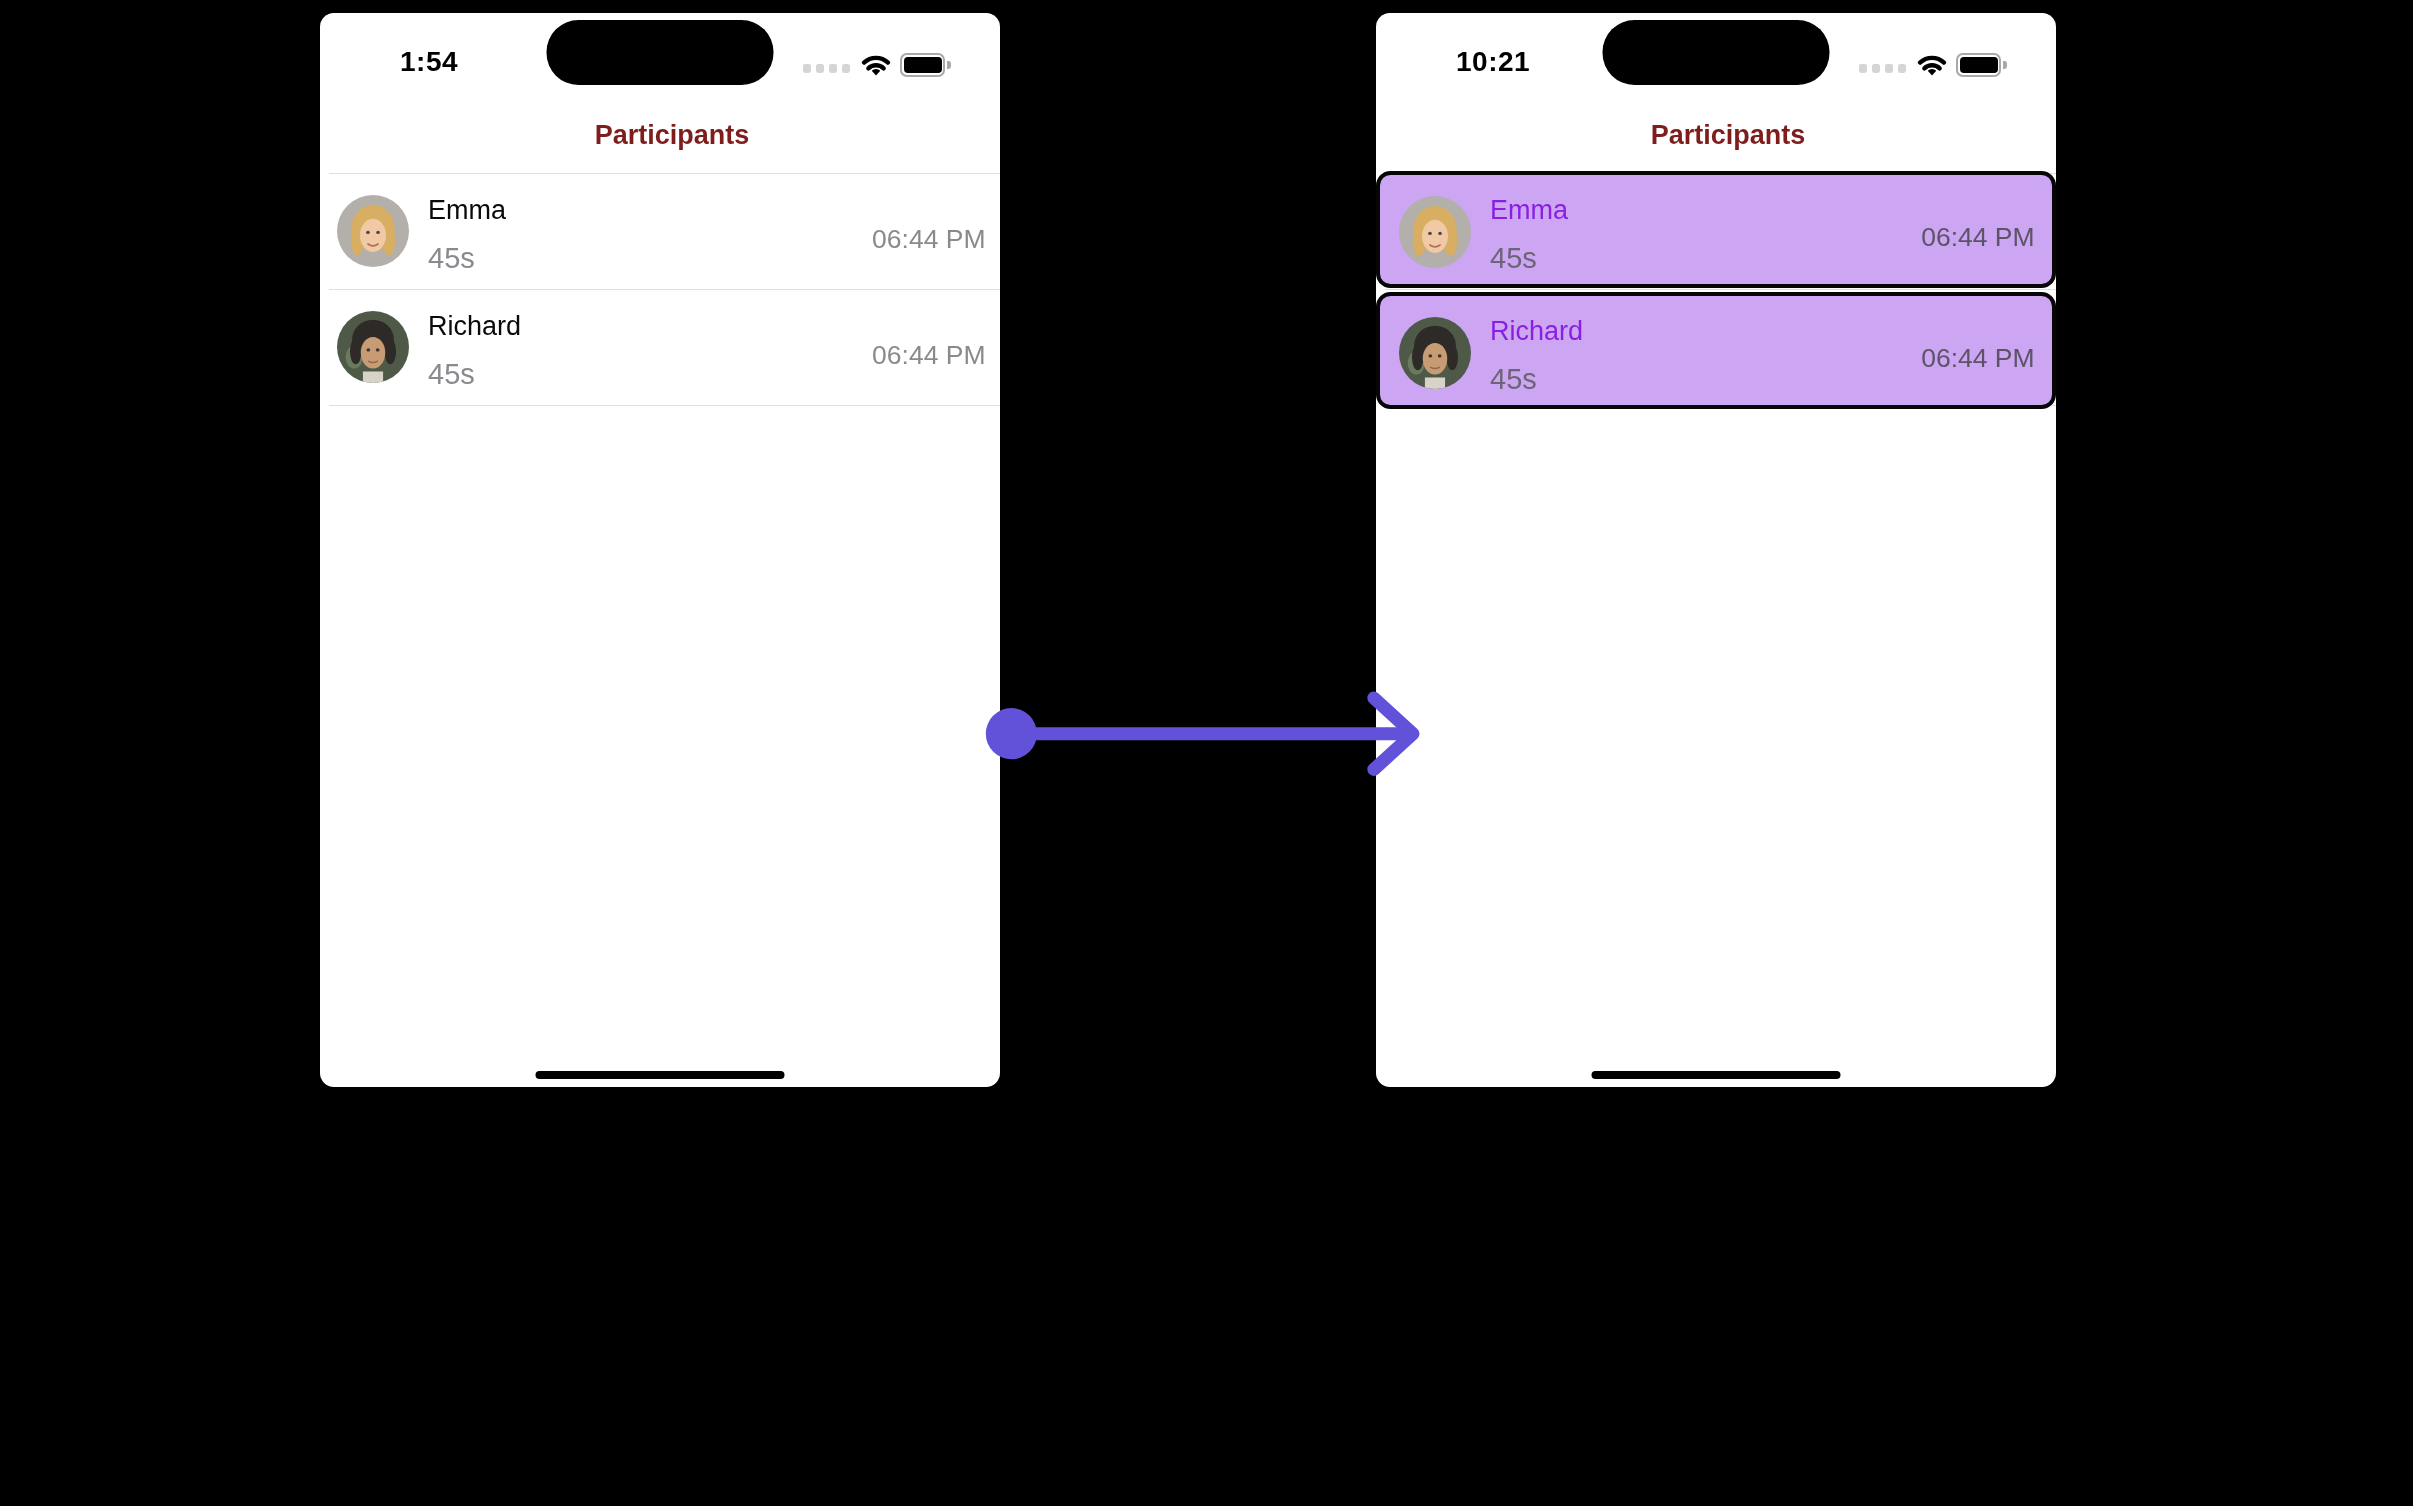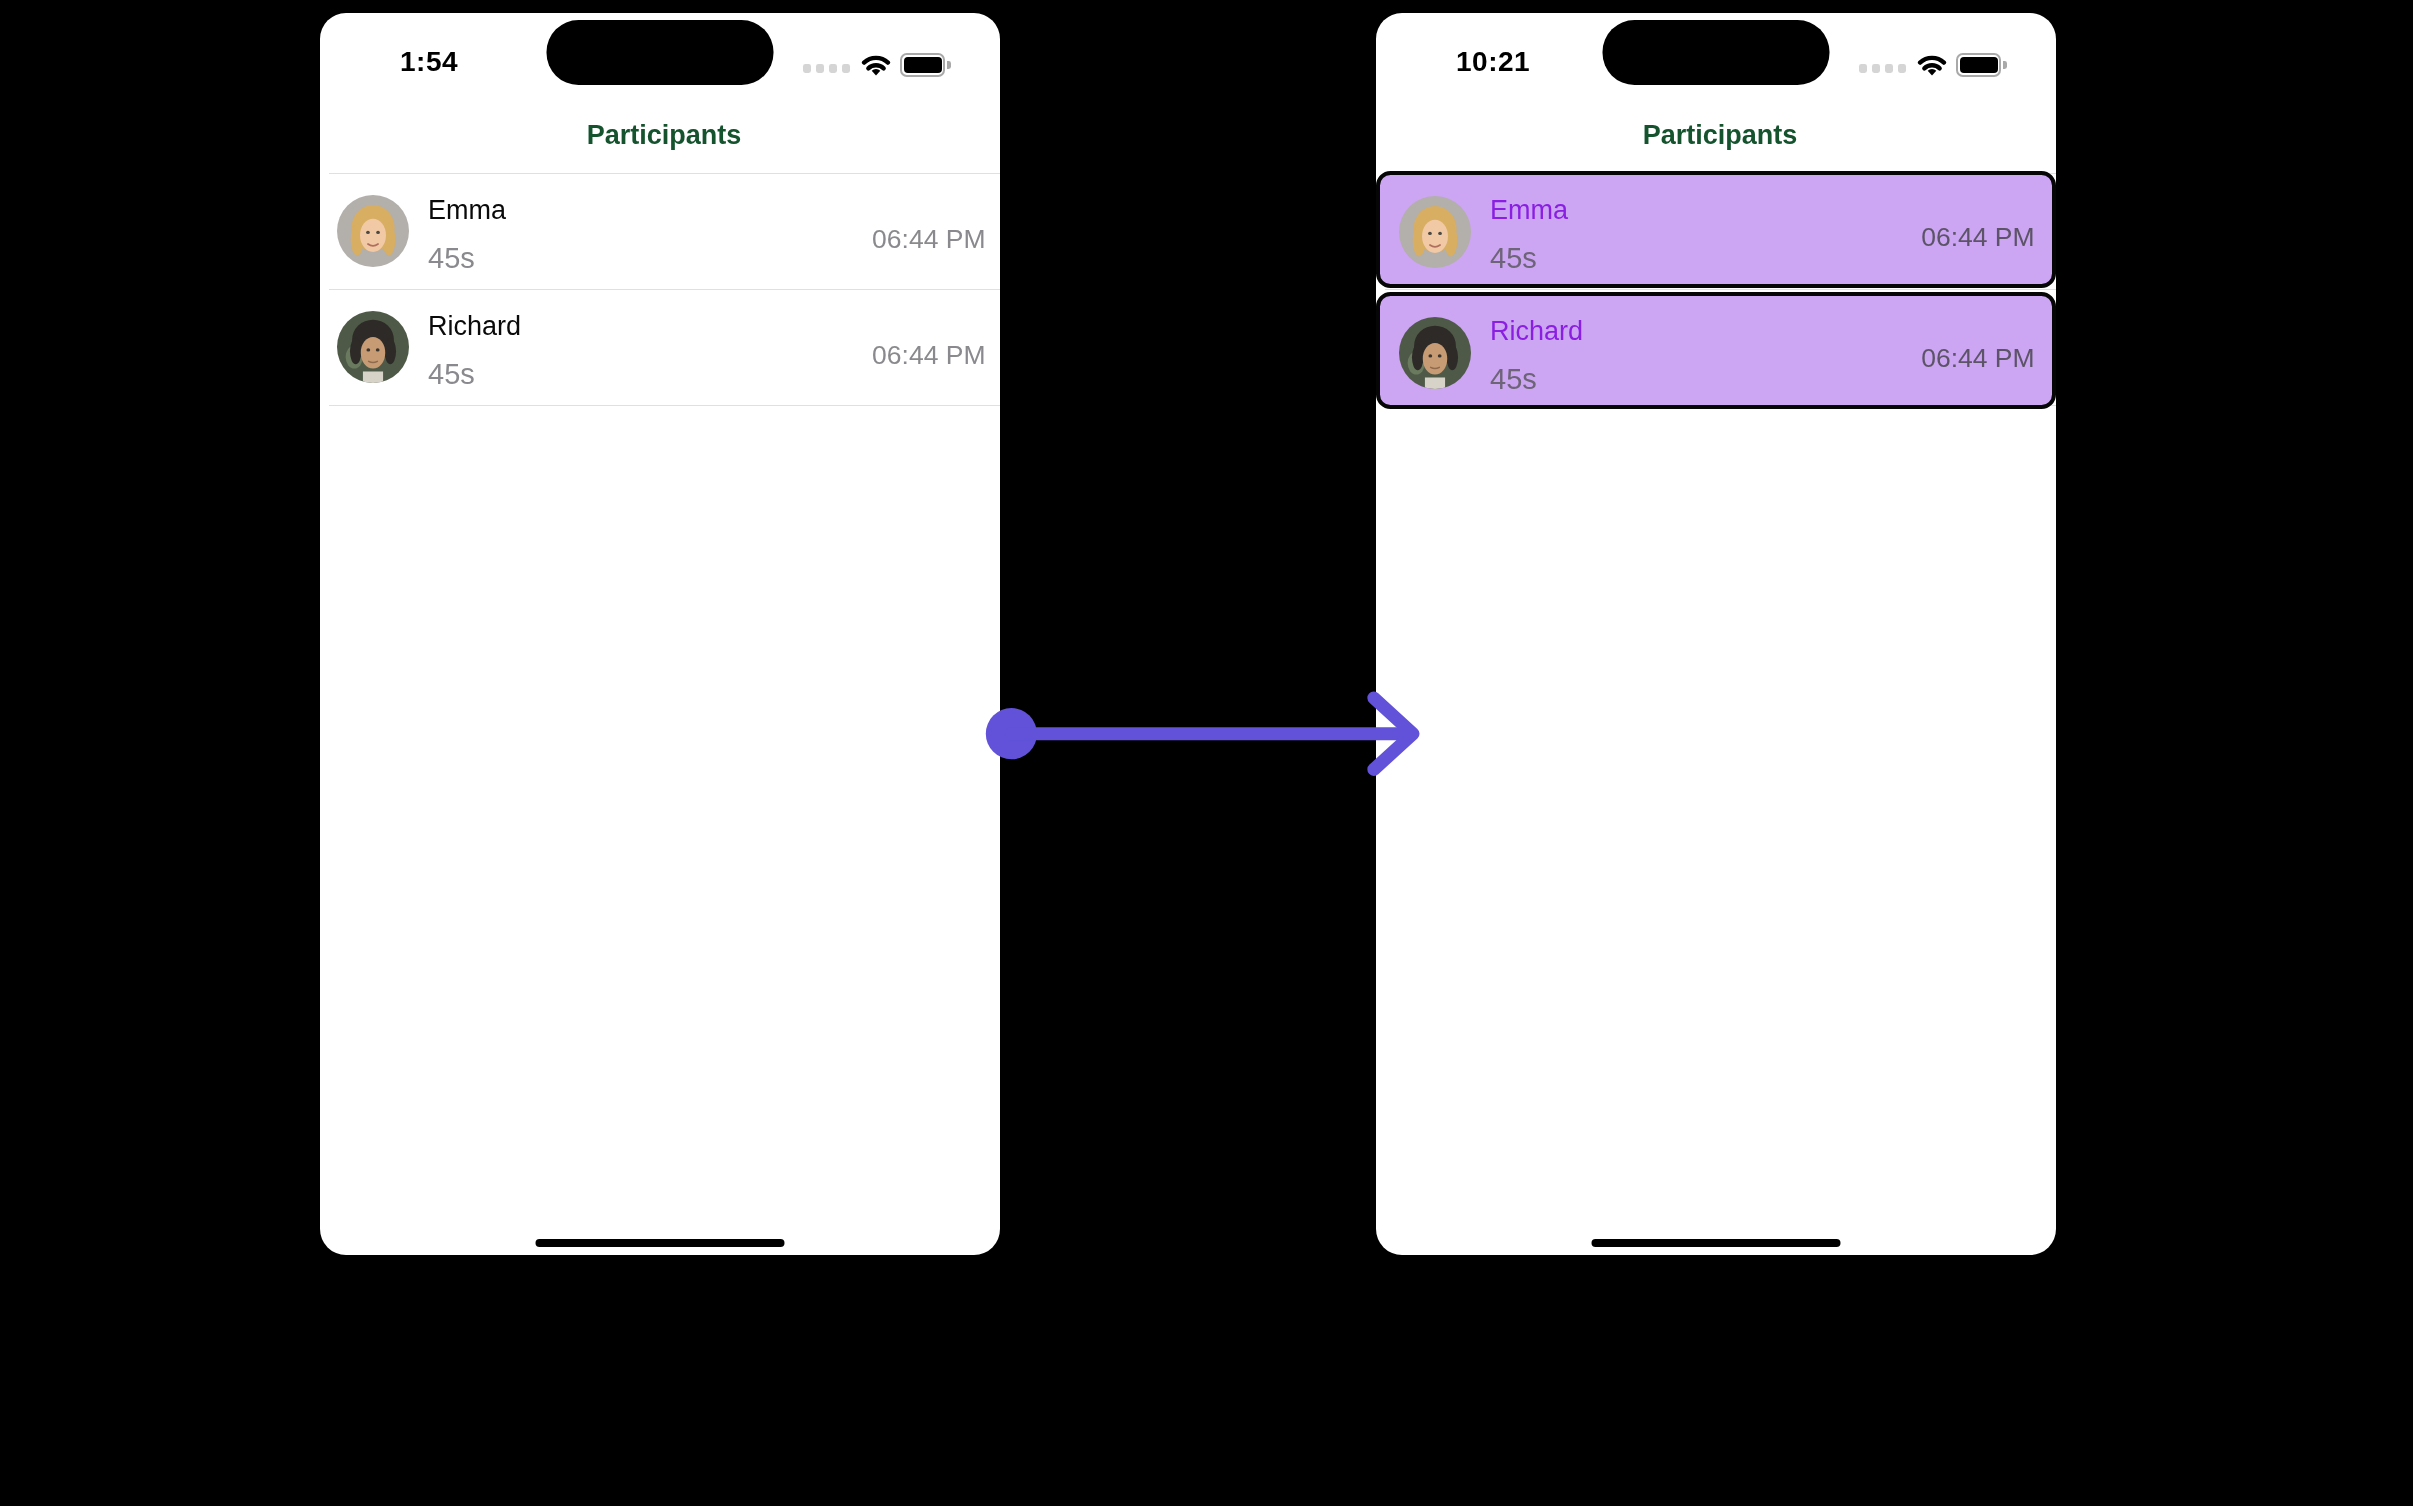--- a/index.html
+++ b/index.html
@@ -23,8 +23,8 @@
     font-family:"Liberation Sans", sans-serif;
   }
   .phone{
-    position:absolute;top:12.6px;width:680px;height:1242px;
-    background:var(--phone-bg);border-radius:26px;overflow:hidden;
+    position:absolute;top:12.6px;width:680px;height:1074px;
+    background:var(--phone-bg);border-radius:14px;overflow:hidden;
   }
   #phone-left{left:320px;}
   #phone-right{left:1376px;}

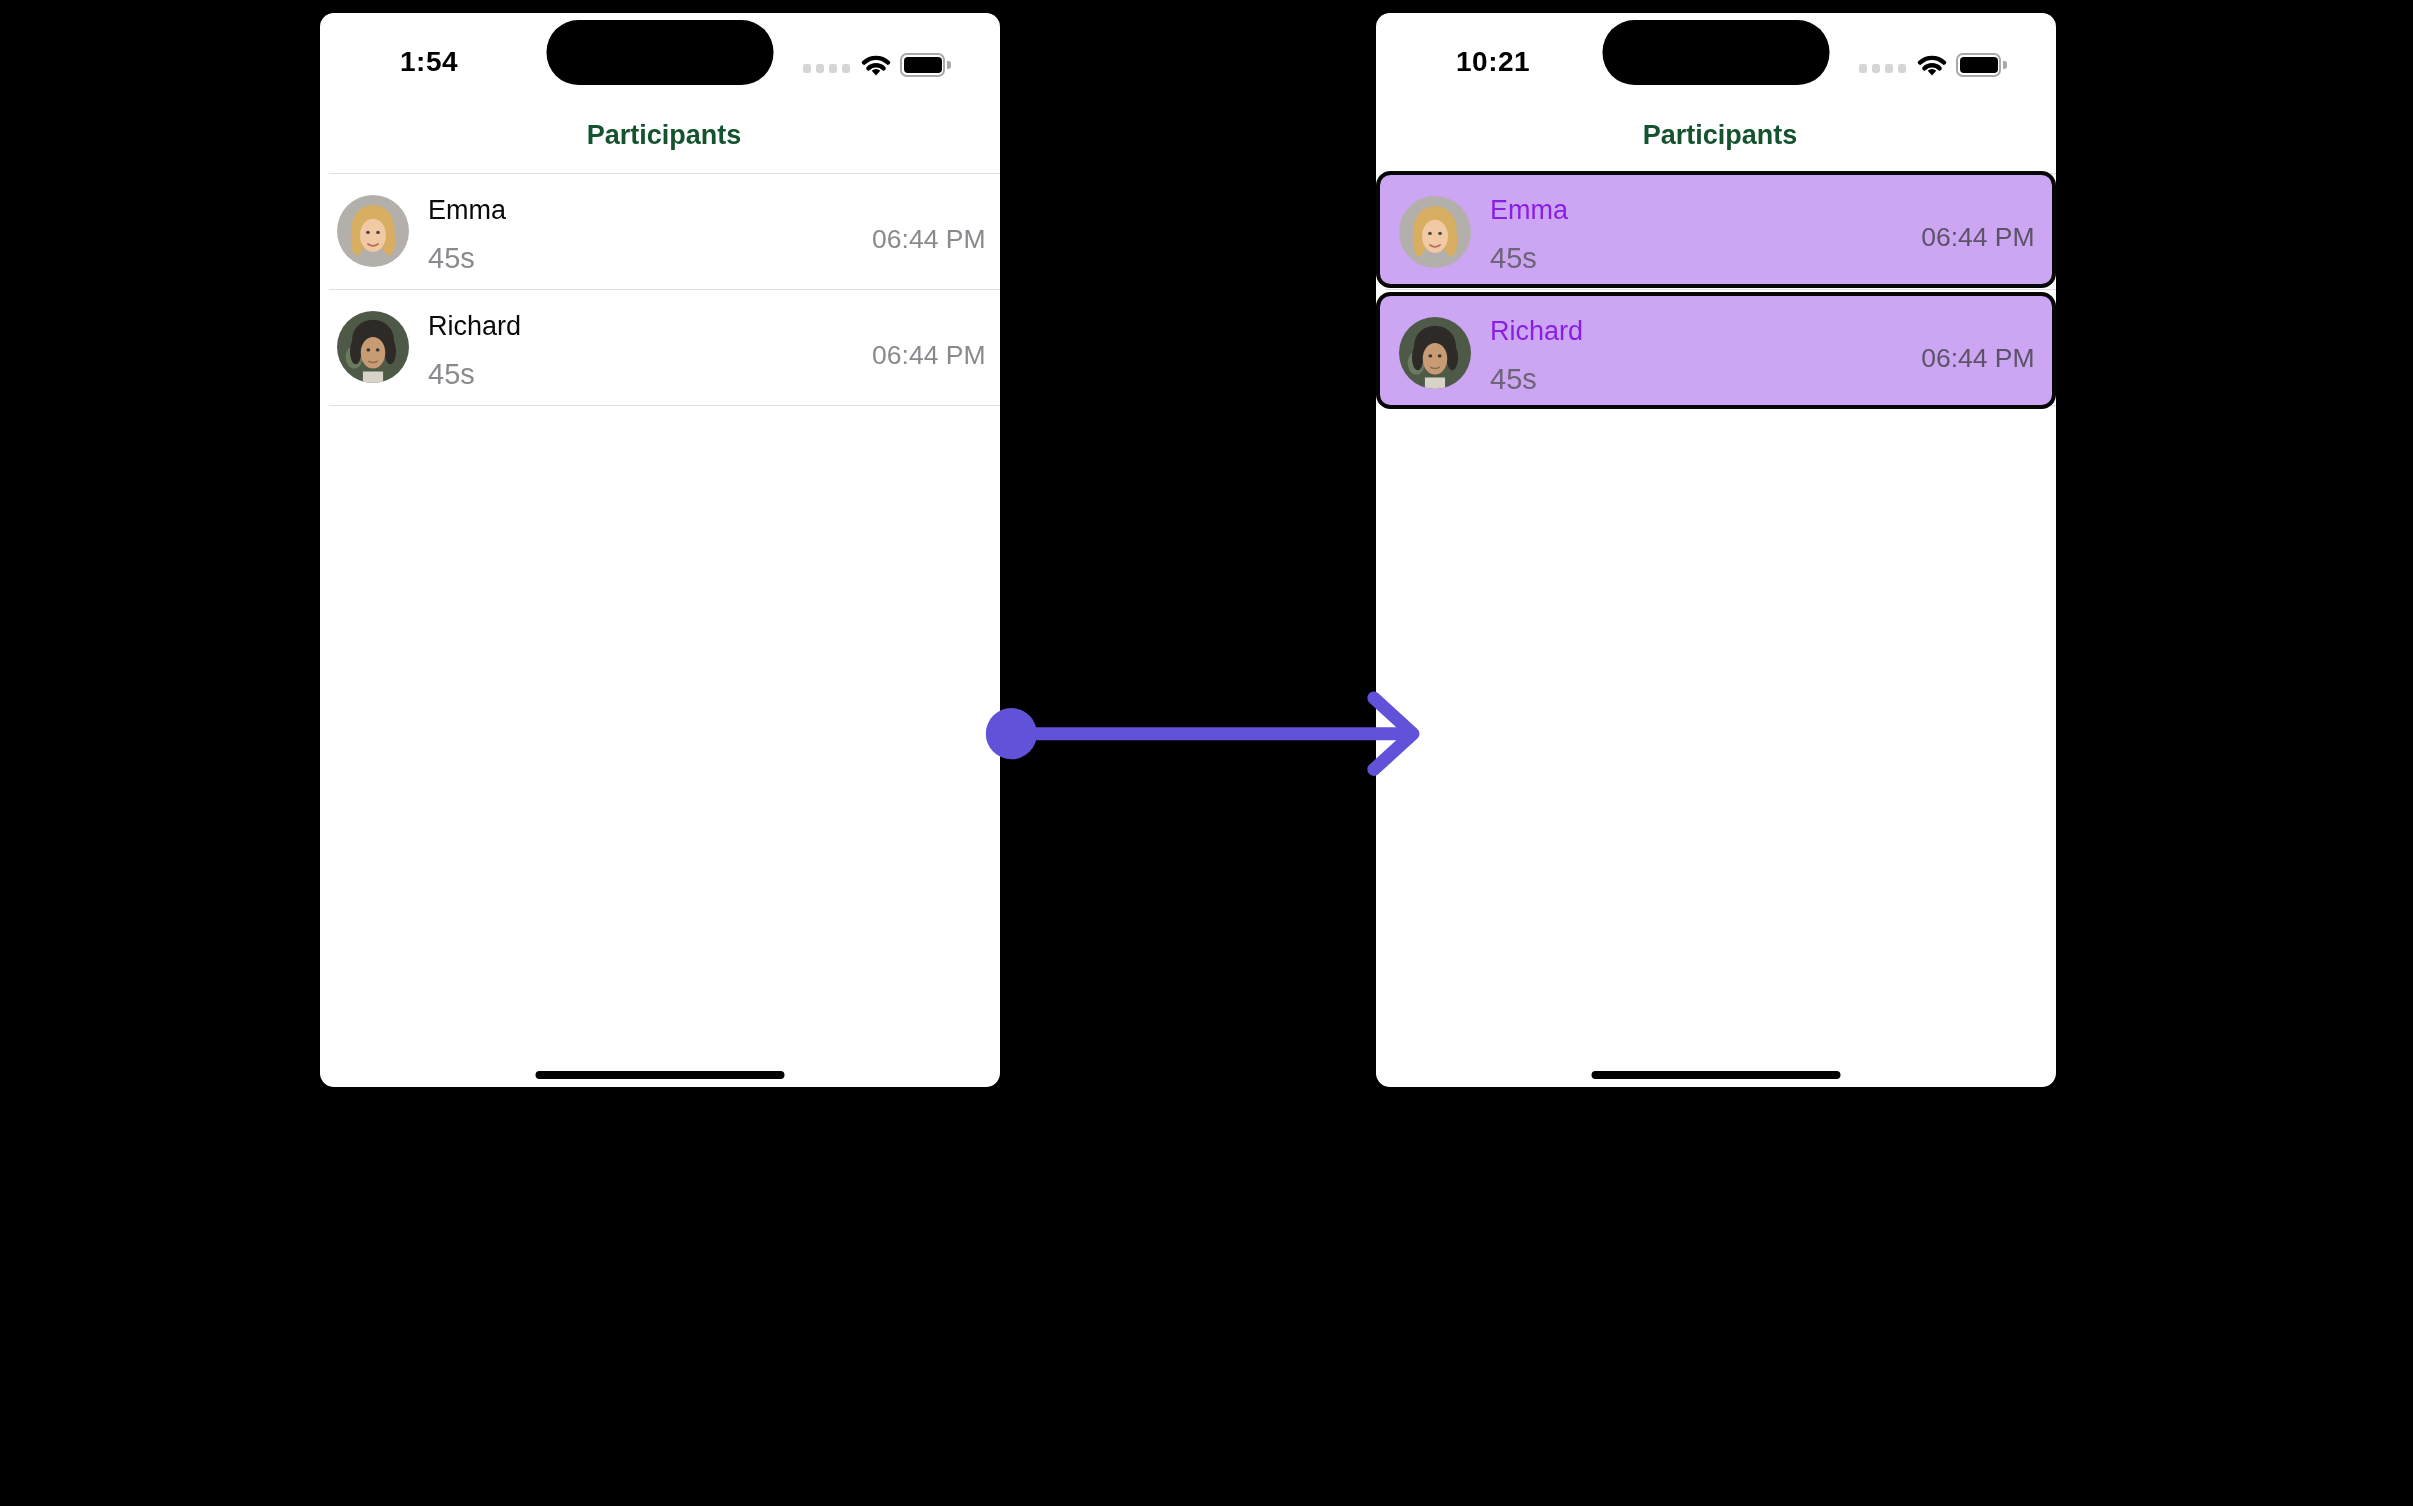--- a/index.html
+++ b/index.html
@@ -50,8 +50,8 @@
   .battery-nub{width:3.9px;height:8.7px;background:#a9a9a9;border-radius:0 2.4px 2.4px 0;margin-left:1.4px;}
 
   .nav-title{
-    position:absolute;top:107px;left:4px;width:100%;text-align:center;
-    font-size:27px;font-weight:700;color:#14532d;
+    position:absolute;top:107px;left:12px;width:100%;text-align:center;
+    font-size:27px;font-weight:700;color:#7f1d1d;
   }
   .divider{position:absolute;left:8.7px;right:0;height:1.4px;background:var(--divider);}
   .div-1{top:160px;} .div-2{top:276px;} .div-3{top:392px;}

